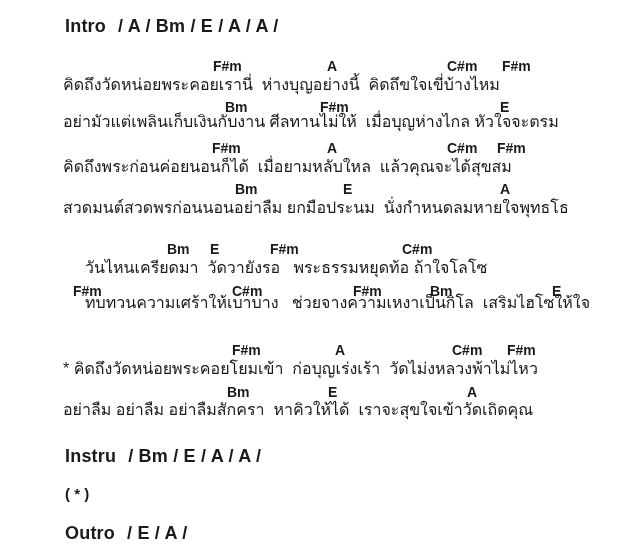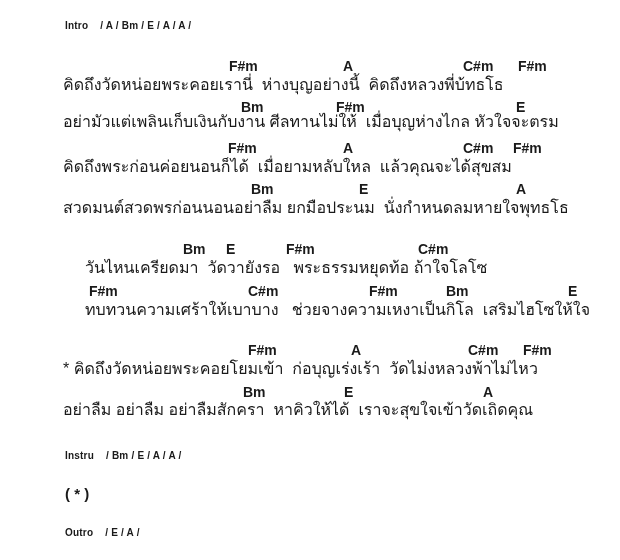--- a/index.html
+++ b/index.html
@@ -28,7 +28,7 @@
   }
   .section {
     font-weight: bold;
-    font-size: 10px;
+    font-size: 18px;
     letter-spacing: 0.2px;
   }
   .section .sec-prog {

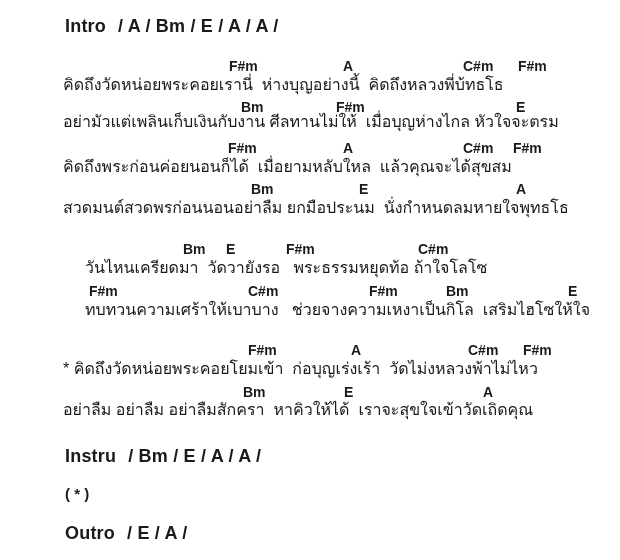--- a/index.html
+++ b/index.html
@@ -43,7 +43,7 @@
     line-height: 20px;
   }
   .chords {
-    left: 16px;
+    left: 0;
     width: 508px;
     height: 17px;
   }

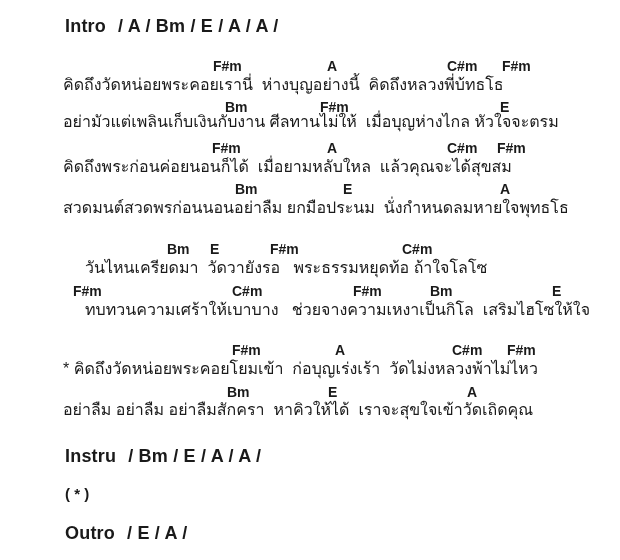--- a/index.html
+++ b/index.html
@@ -61,7 +61,7 @@
 <div id="sheet">
     <div class="line section" style="top: 16px; left: 65px;"><span class="sec-label">Intro</span><span class="sec-prog">/ A / Bm / E / A / A /</span></div>
     <div class="line chords" style="top: 58px;"><span class="chord" style="left: 213px;">F#m</span><span class="chord" style="left: 327px;">A</span><span class="chord" style="left: 447px;">C#m</span><span class="chord" style="left: 502px;">F#m</span></div>
-    <div class="line lyric" style="top: 75px; left: 63px;">คิดถึงวัดหน่อยพระคอยเรานี่  ห่างบุญอย่างนี้  คิดถึงหลวงพี่บ้ทธโธ</div>
+    <div class="line lyric" style="top: 75px; left: 63px;">คิดถึงวัดหน่อยพระคอยเรานี่  ห่างบุญอย่างนี้  คิดถึขใจเขี่บ้างไหม</div>
     <div class="line chords" style="top: 99px;"><span class="chord" style="left: 225px;">Bm</span><span class="chord" style="left: 320px;">F#m</span><span class="chord" style="left: 500px;">E</span></div>
     <div class="line lyric" style="top: 112px; left: 63px;">อย่ามัวแต่เพลินเก็บเงินกับงาน ศีลทานไม่ให้  เมื่อบุญห่างไกล หัวใจจะตรม</div>
     <div class="line chords" style="top: 140px;"><span class="chord" style="left: 212px;">F#m</span><span class="chord" style="left: 327px;">A</span><span class="chord" style="left: 447px;">C#m</span><span class="chord" style="left: 497px;">F#m</span></div>

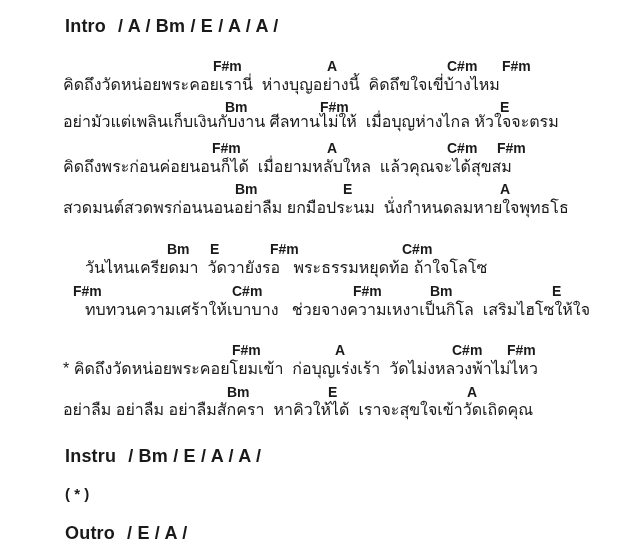--- a/index.html
+++ b/index.html
@@ -71,7 +71,7 @@
     <div class="line chords" style="top: 241px;"><span class="chord" style="left: 167px;">Bm</span><span class="chord" style="left: 210px;">E</span><span class="chord" style="left: 270px;">F#m</span><span class="chord" style="left: 402px;">C#m</span></div>
     <div class="line lyric" style="top: 258px; left: 85px; text-align: center;">วันไหนเครียดมา  วัดวายังรอ   พระธรรมหยุดท้อ ถ้าใจโลโซ</div>
     <div class="line chords" style="top: 283px;"><span class="chord" style="left: 73px;">F#m</span><span class="chord" style="left: 232px;">C#m</span><span class="chord" style="left: 353px;">F#m</span><span class="chord" style="left: 430px;">Bm</span><span class="chord" style="left: 552px;">E</span></div>
-    <div class="line lyric" style="top: 300px; left: 85px; text-align: center;">ทบทวนความเศร้าให้เบาบาง   ช่วยจางความเหงาเป็นกิโล  เสริมไฮโซให้ใจ</div>
+    <div class="line lyric" style="top: 293px; left: 85px; text-align: center;">ทบทวนความเศร้าให้เบาบาง   ช่วยจางความเหงาเป็นกิโล  เสริมไฮโซให้ใจ</div>
     <div class="line chords" style="top: 342px;"><span class="chord" style="left: 232px;">F#m</span><span class="chord" style="left: 335px;">A</span><span class="chord" style="left: 452px;">C#m</span><span class="chord" style="left: 507px;">F#m</span></div>
     <div class="line lyric" style="top: 359px; left: 63px;">* คิดถึงวัดหน่อยพระคอยโยมเข้า  ก่อบุญเร่งเร้า  วัดไม่งหลวงพ้าไม่ไหว</div>
     <div class="line chords" style="top: 384px;"><span class="chord" style="left: 227px;">Bm</span><span class="chord" style="left: 328px;">E</span><span class="chord" style="left: 467px;">A</span></div>

